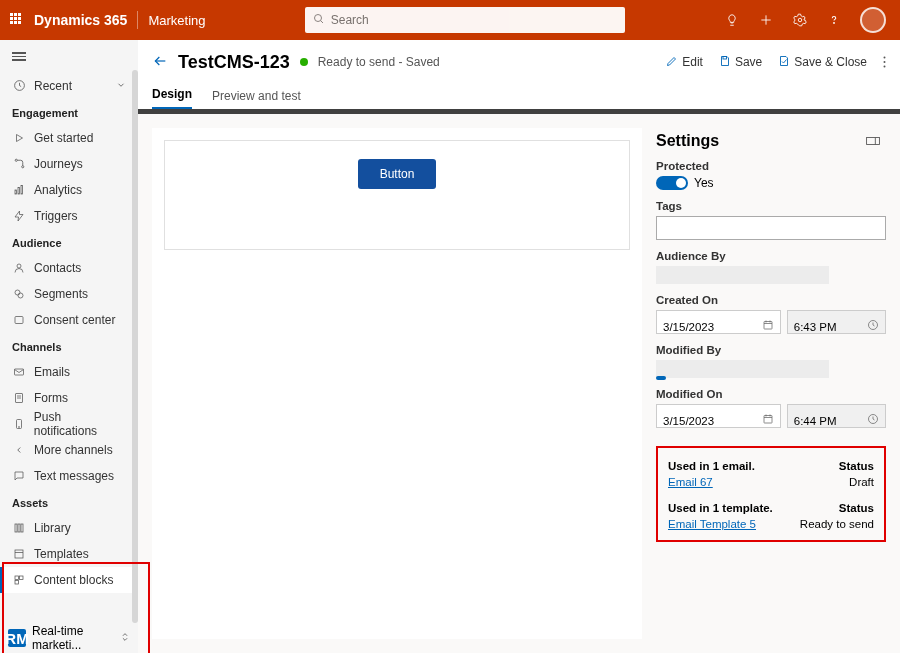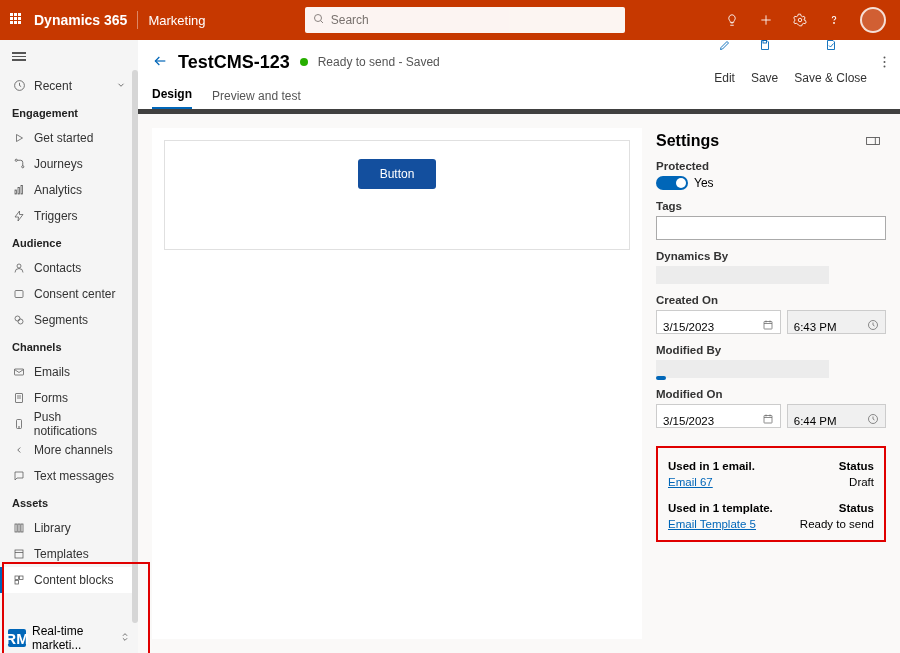--- a/index.html
+++ b/index.html
@@ -69,7 +69,7 @@
   .status-text { font-size:12px; color:#555; }
 
   .cmd-bar { margin-left:auto; display:flex; align-items:center; gap:16px; font-size:12px; color:#333; }
-  .cmd-btn { display:flex; align-items:center; gap:20px; cursor:pointer;flex-direction:column; }
+  .cmd-btn { display:flex; gap:4px; cursor:pointer; }
   .cmd-btn .ci{color:#0066B8;font-size:12px;display:flex;}
 
   .tabs-row { display:flex; gap:20px; padding:0 14px; border-bottom:5px solid #404040; height:30px; align-items:flex-end;}

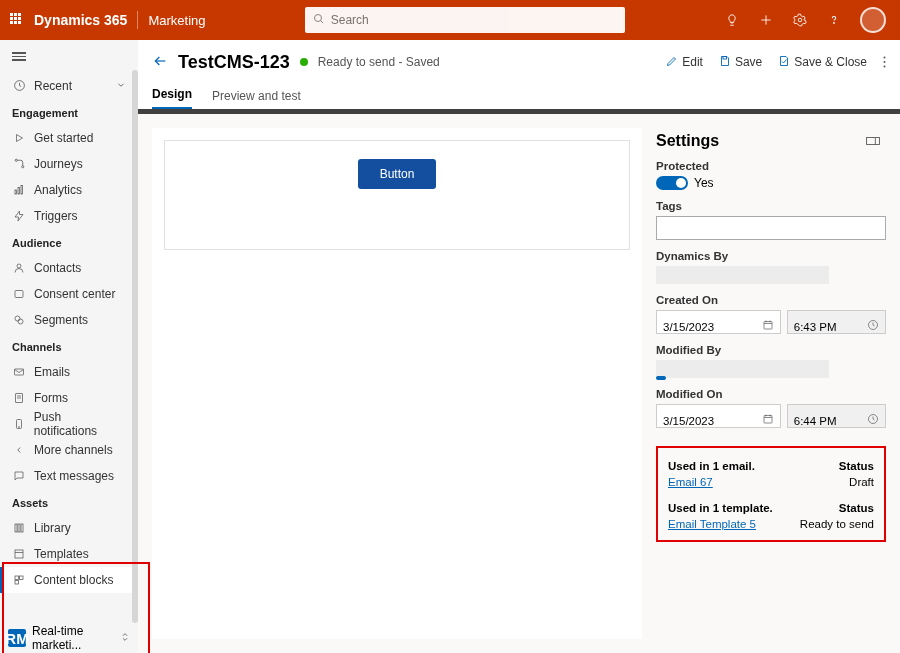--- a/index.html
+++ b/index.html
@@ -431,7 +431,7 @@
         <div class="field-label">Tags</div>
         <input class="text-input" style="">
 
-        <div class="field-label">Dynamics By</div>
+        <div class="field-label">Audience By</div>
         <div class="readonly-block"></div>
 
         <div class="field-label">Created On</div>

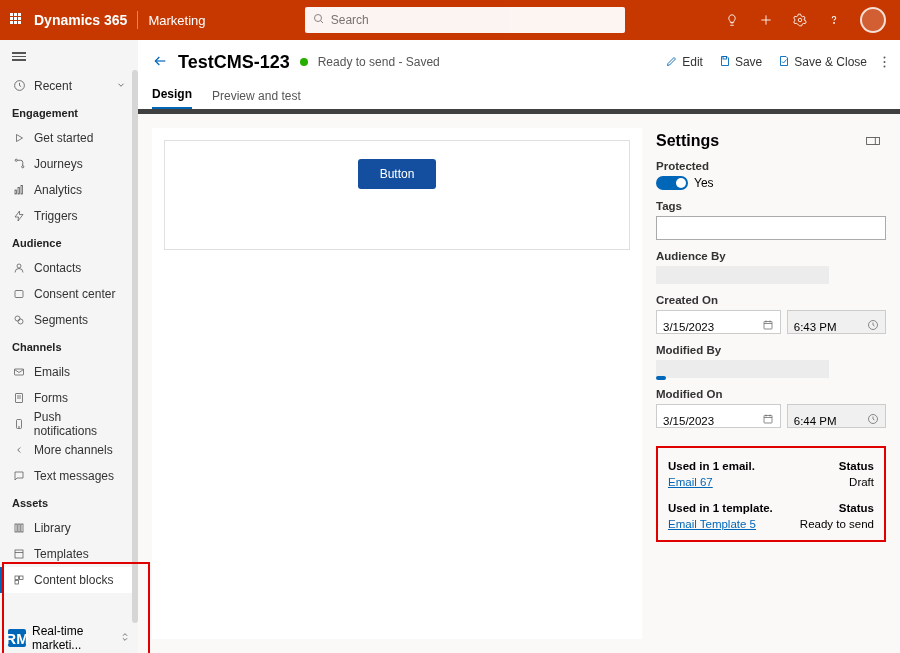--- a/index.html
+++ b/index.html
@@ -245,19 +245,19 @@
     <div class="nav-item">
         <span class="ico">
           <svg width="12" height="12" viewBox="0 0 24 24" fill="none" stroke="#555" stroke-width="1.5">
-            <rect x="4" y="5" width="16" height="14" rx="2"></rect>
-          </svg>
-        </span>
-        <span>Consent center</span>
-      </div>
-    <div class="nav-item">
-        <span class="ico">
-          <svg width="12" height="12" viewBox="0 0 24 24" fill="none" stroke="#555" stroke-width="1.5">
             <circle cx="9" cy="9" r="5"></circle>
             <circle cx="15" cy="15" r="5"></circle>
           </svg>
         </span>
         <span>Segments</span>
+      </div>
+    <div class="nav-item">
+        <span class="ico">
+          <svg width="12" height="12" viewBox="0 0 24 24" fill="none" stroke="#555" stroke-width="1.5">
+            <rect x="4" y="5" width="16" height="14" rx="2"></rect>
+          </svg>
+        </span>
+        <span>Consent center</span>
       </div>
 
     <div class="nav-heading">Channels</div>

